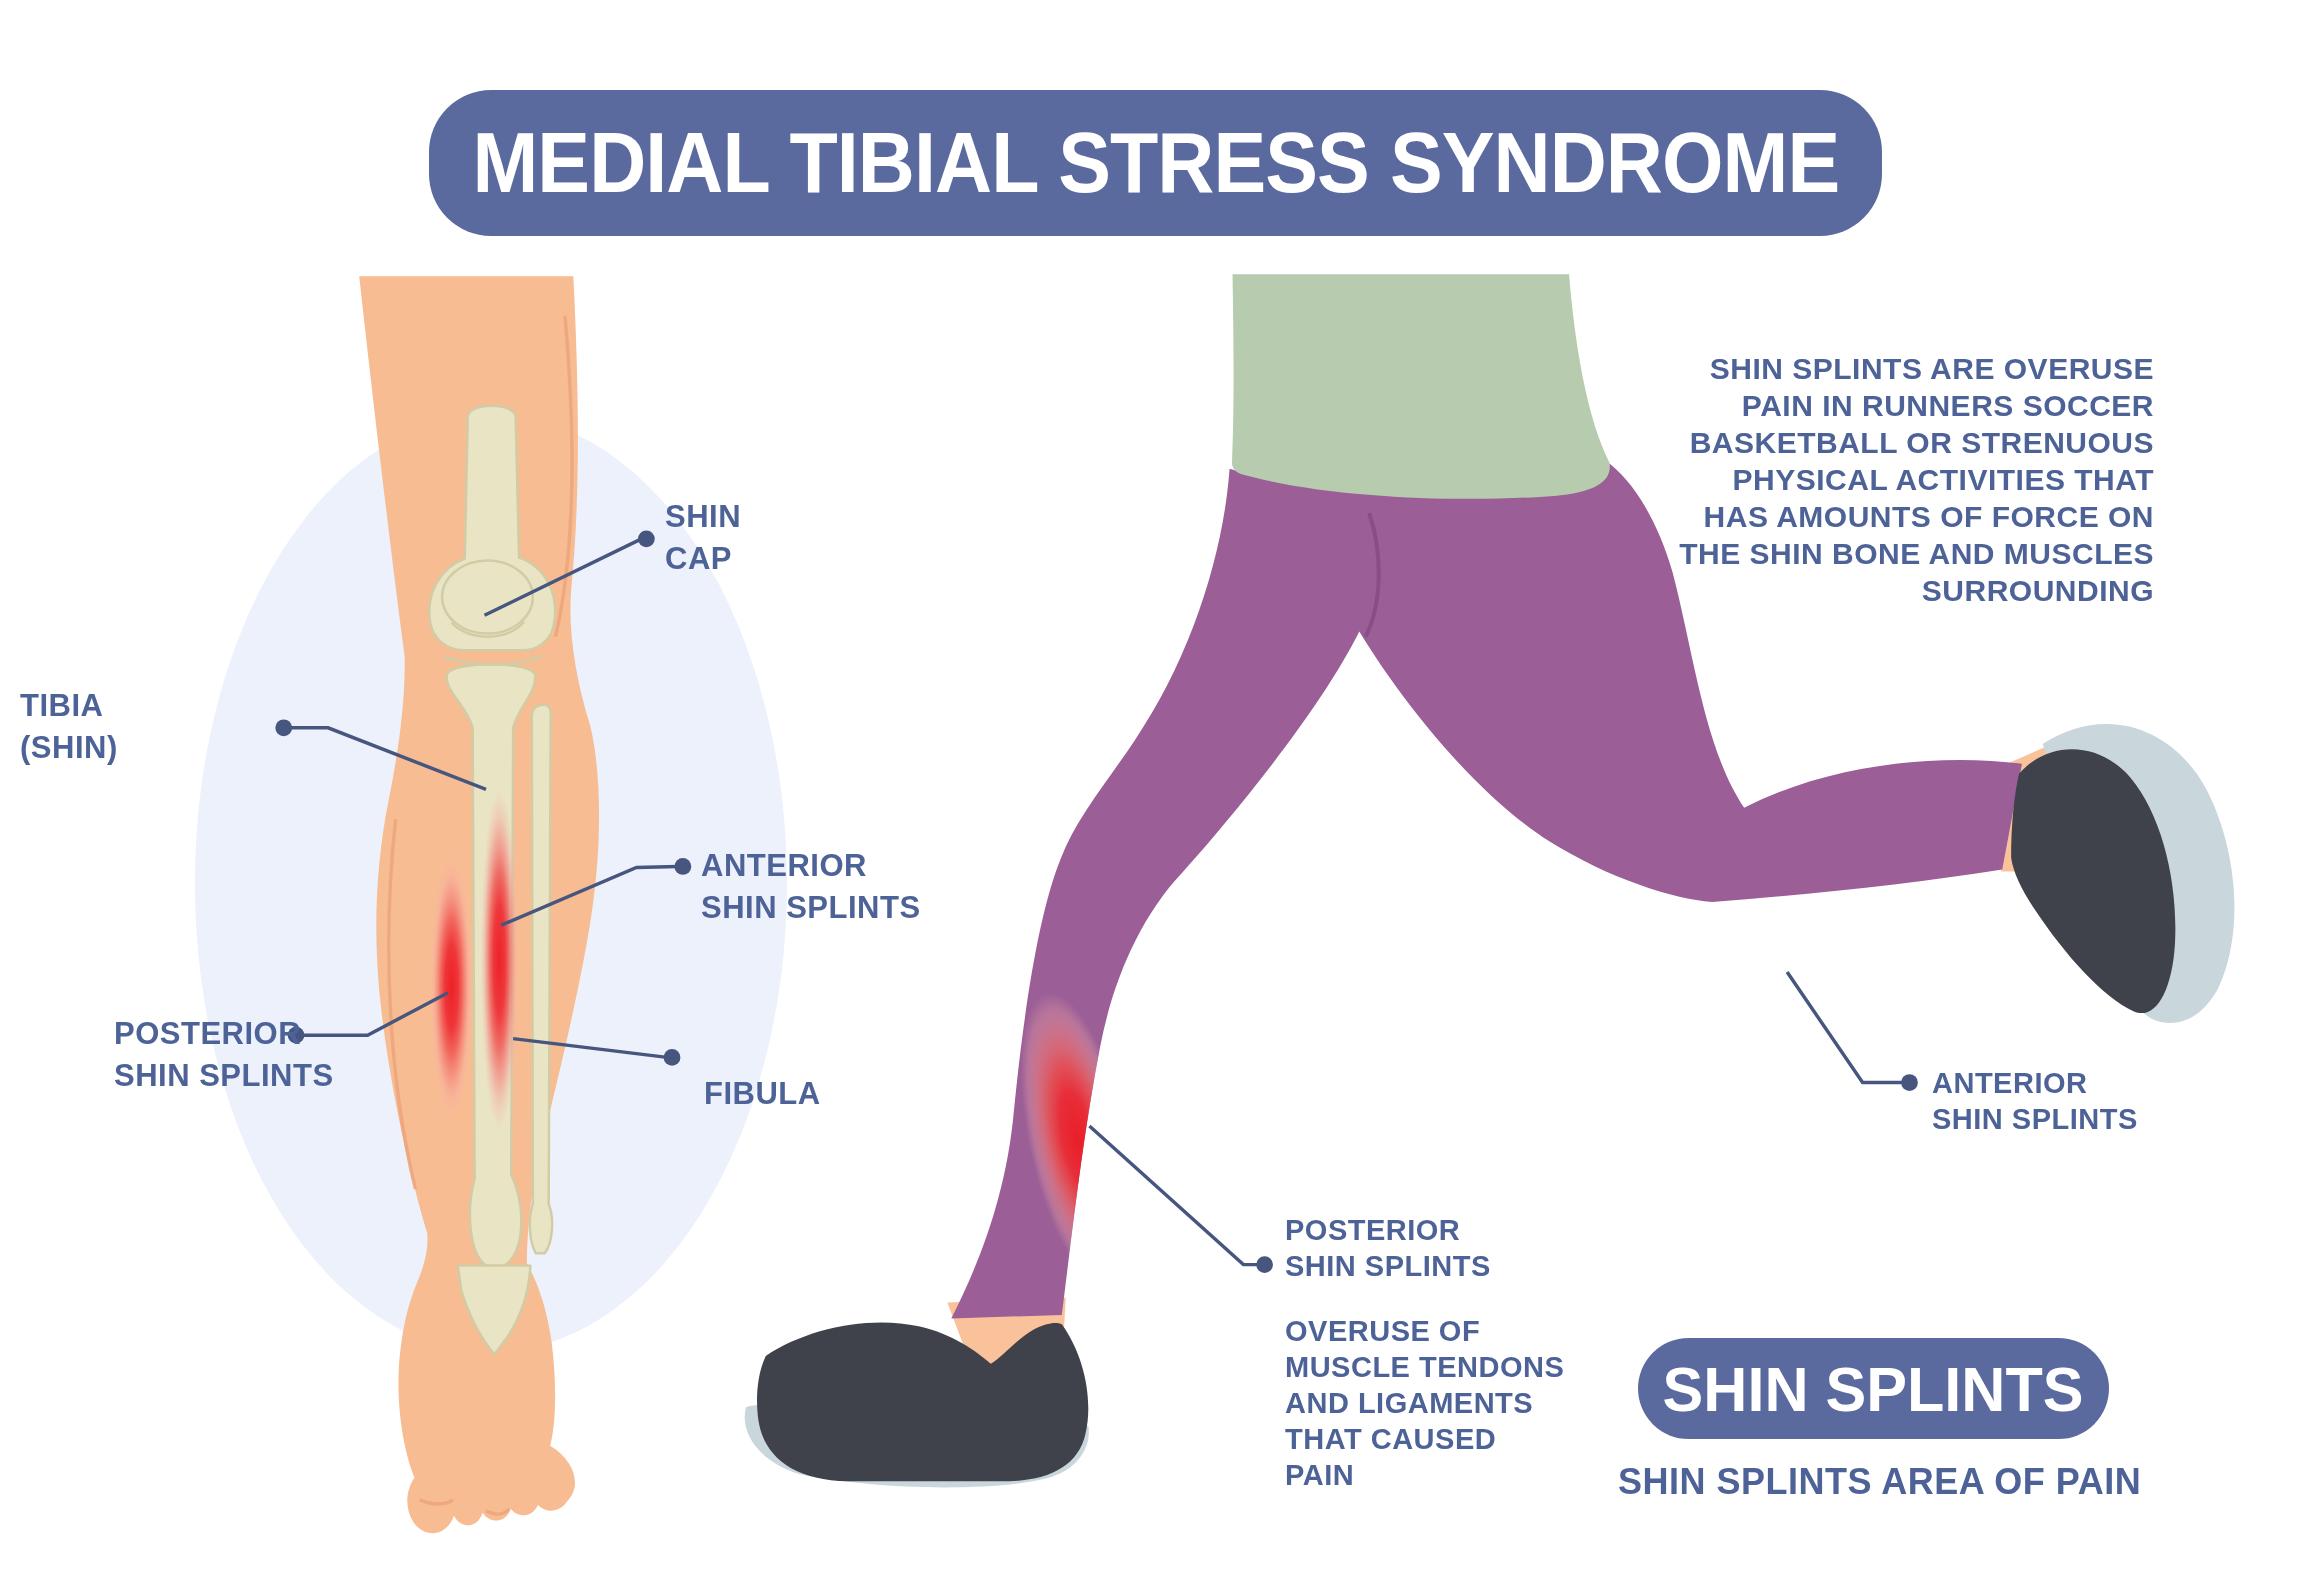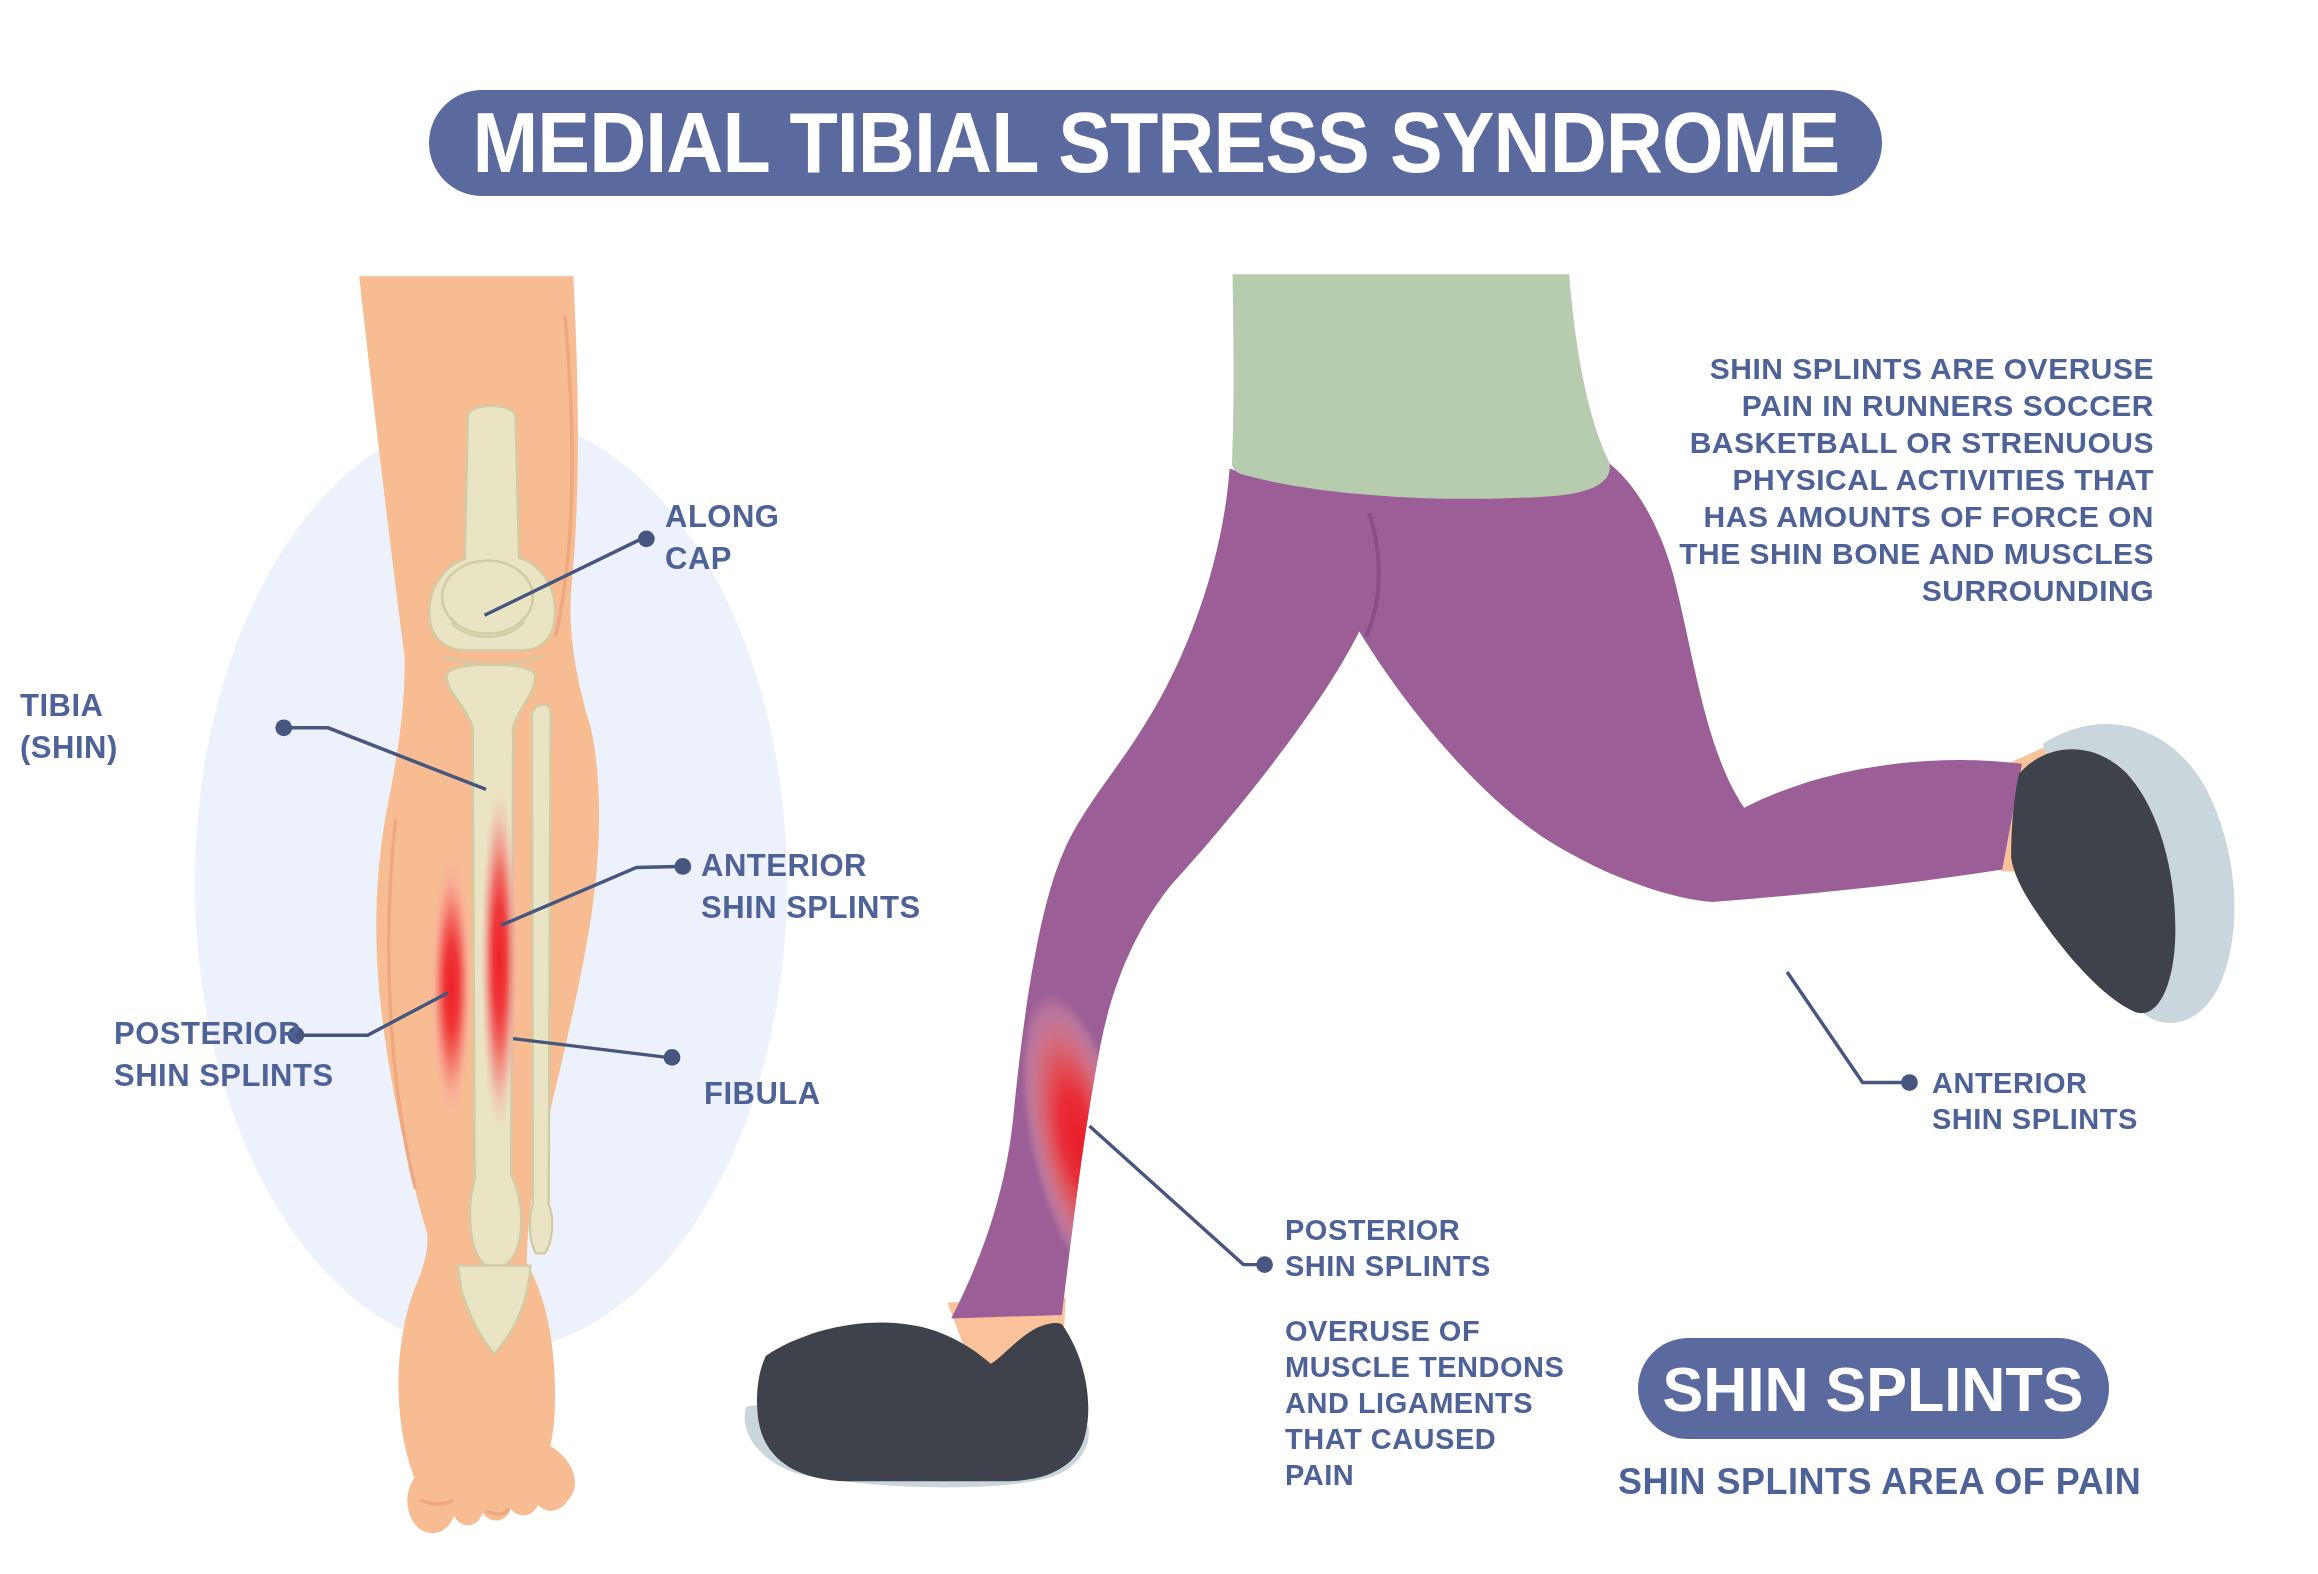--- a/index.html
+++ b/index.html
@@ -13,7 +13,7 @@
   #art{position:absolute;left:0;top:0;width:2319px;height:1575px;}
 
   .banner{
-    position:absolute;left:429px;top:90px;width:1453px;height:106px;
+    position:absolute;left:429px;top:90px;width:1453px;height:146px;
     background:#5A6A9E;border-radius:62px;
     display:flex;align-items:center;justify-content:center;
   }

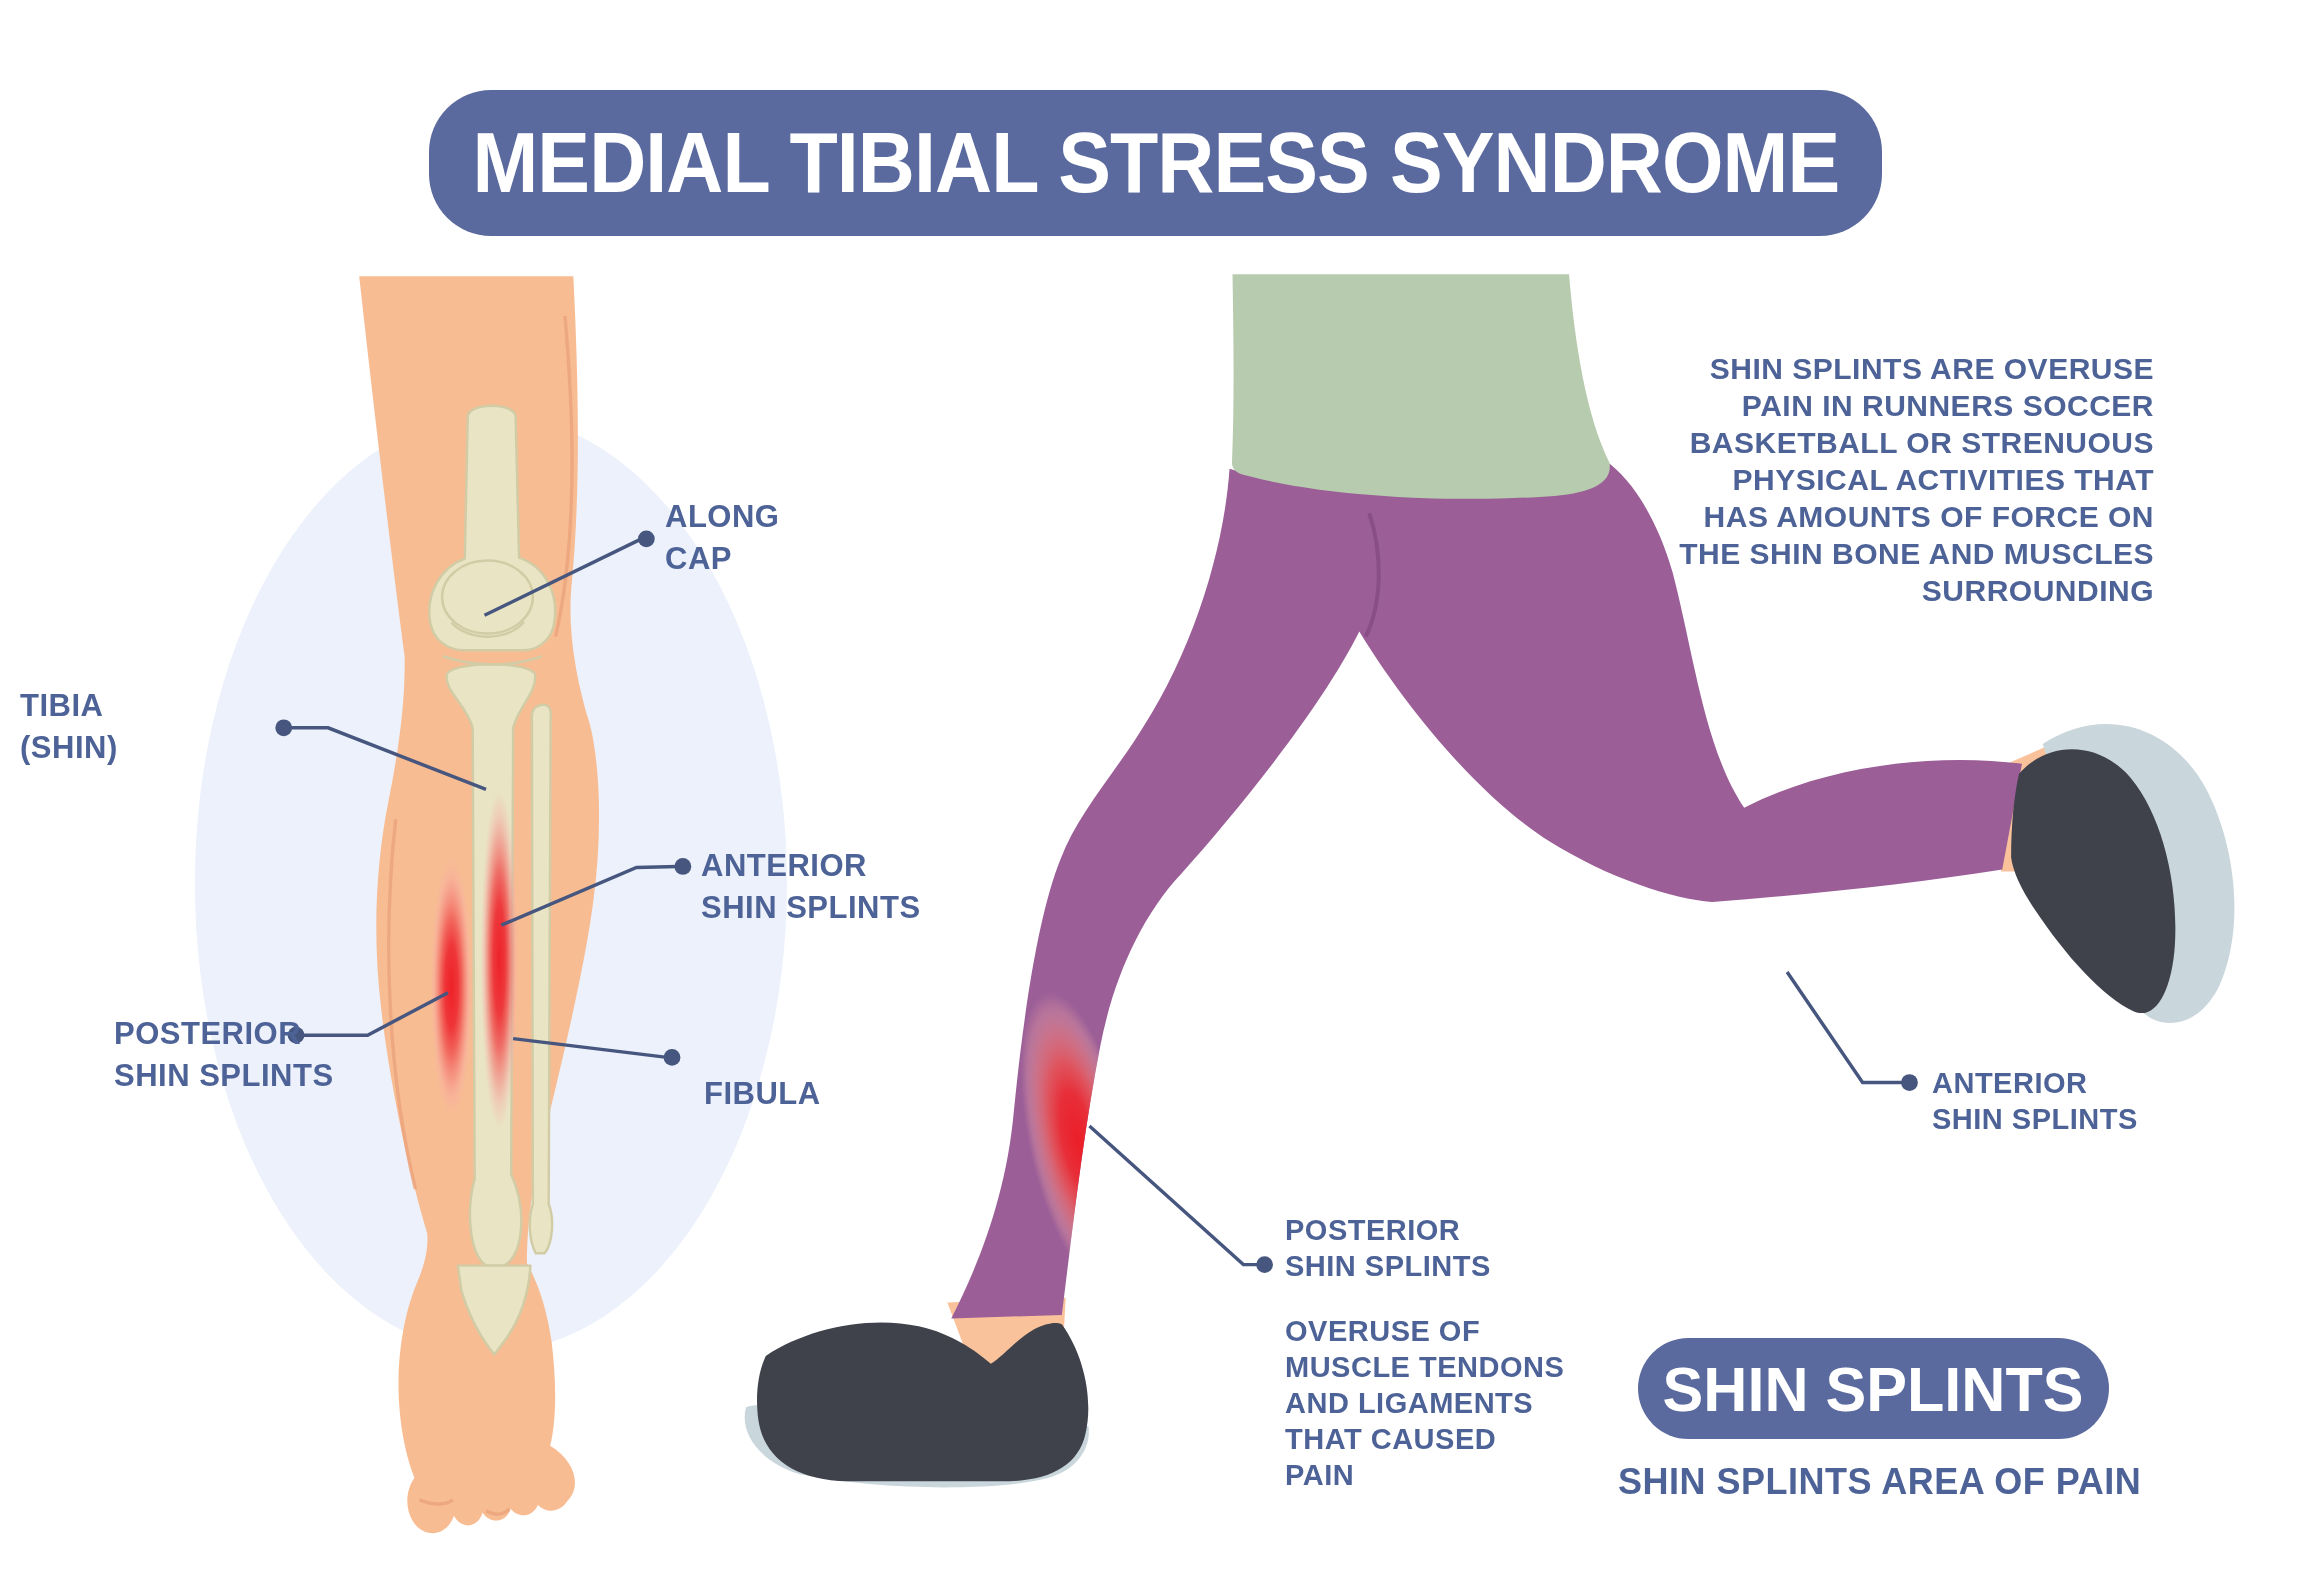--- a/index.html
+++ b/index.html
@@ -261,7 +261,7 @@
     <span class="banner-text">MEDIAL TIBIAL STRESS SYNDROME</span>
   </div>
 
-  <div class="lbl" style="left:665px;top:496px;">ALONG
+  <div class="lbl" style="left:665px;top:496px;">SHIN
 CAP</div>
 
   <div class="lbl right" style="right:2052px;top:685px;width:247px;">TIBIA

